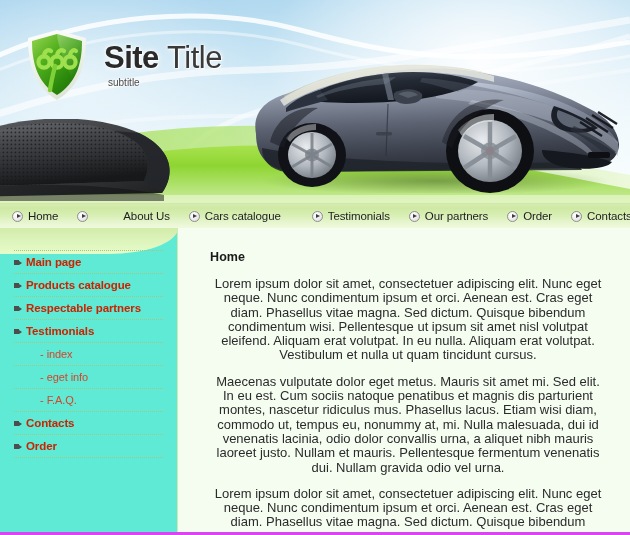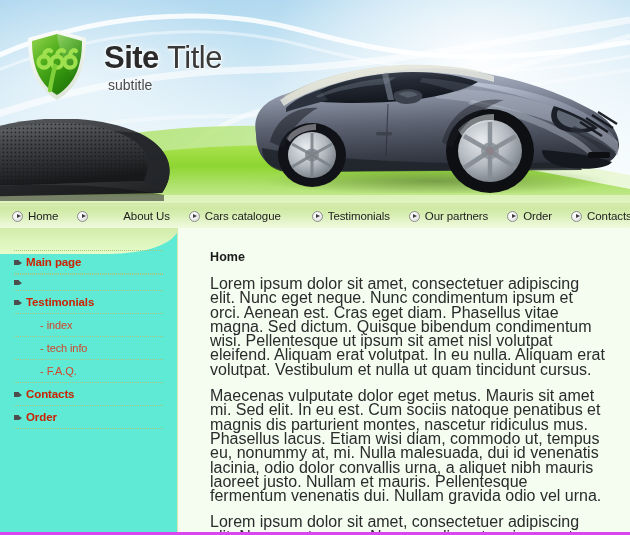--- a/index.html
+++ b/index.html
@@ -74,7 +74,7 @@
     display: block;
     margin-top: 5px;
     margin-left: 4px;
-    font-size: 14px;
+    font-size: 10px;
     color: #4a4a4a;
     text-shadow: 0 0 3px #ffffff, 0 0 5px #ffffff;
   }

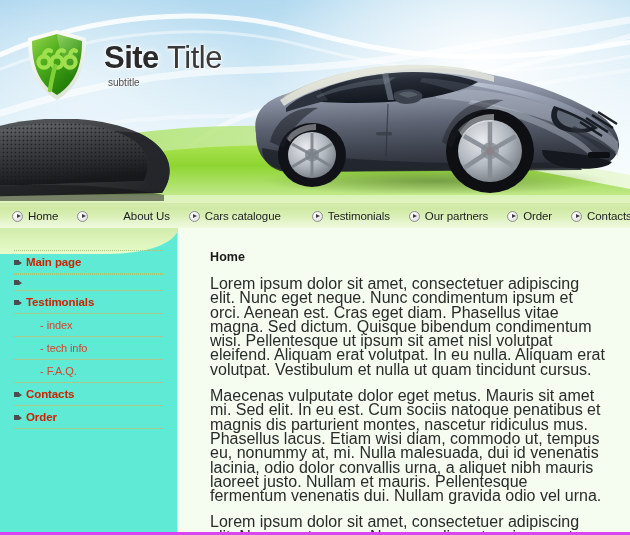--- a/index.html
+++ b/index.html
@@ -479,6 +479,12 @@
             </a>
           </li>
           <li class="side-sep"></li>
+          <li class="side-row">
+            <a class="side-link" href="#">
+              <span class="side-bullet"></span>
+              <span class="side-text">Products catalogue</span>
+            </a>
+          </li>
           <li class="side-sep"></li>
           <li class="side-row">
             <a class="side-link" href="#">

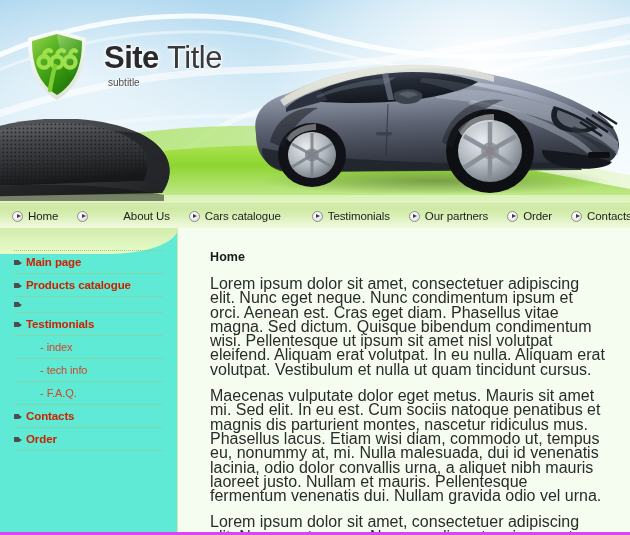--- a/index.html
+++ b/index.html
@@ -199,10 +199,10 @@
   }
   p.para {
     margin: 0 0 12px 0;
-    font-size: 16px;
+    font-size: 13px;
     line-height: 14.3px;
     color: #2b2b2b;
-    text-align: left;
+    text-align: center;
   }
 </style>
 </head>

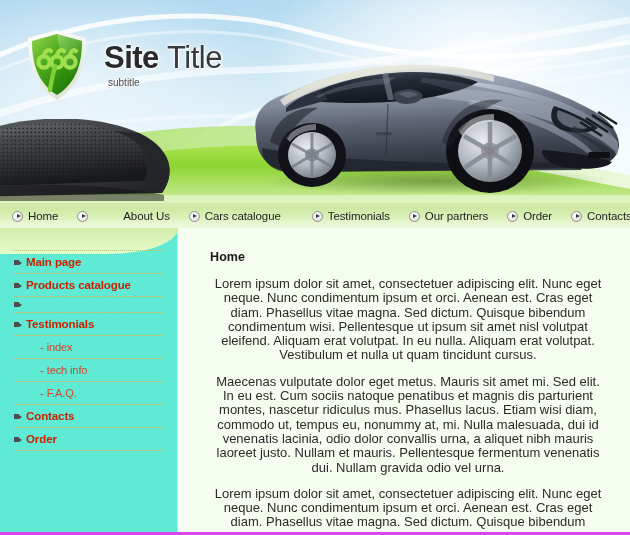--- a/index.html
+++ b/index.html
@@ -489,6 +489,7 @@
           <li class="side-row">
             <a class="side-link" href="#">
               <span class="side-bullet"></span>
+              <span class="side-text">Respectable partners</span>
             </a>
           </li>
           <li class="side-sep"></li>

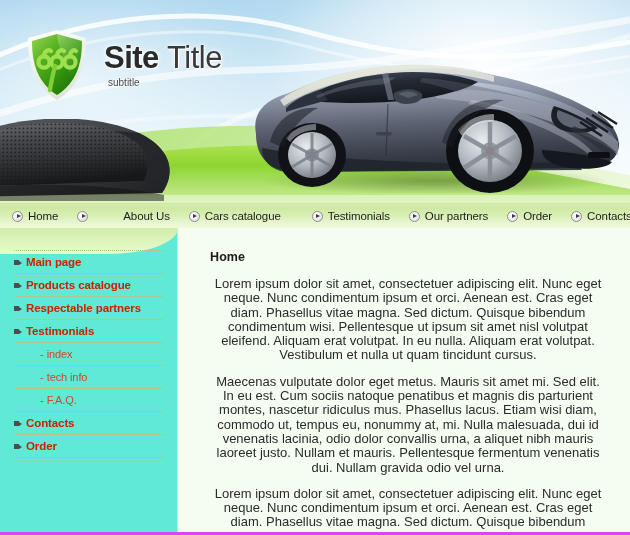--- a/index.html
+++ b/index.html
@@ -510,7 +510,7 @@
           <li class="side-row">
             <a class="side-link sub" href="#">
               <span class="side-dash">-</span>
-              <span class="side-text">tech info</span>
+              <span class="side-text">eget info</span>
             </a>
           </li>
           <li class="side-sep"></li>

